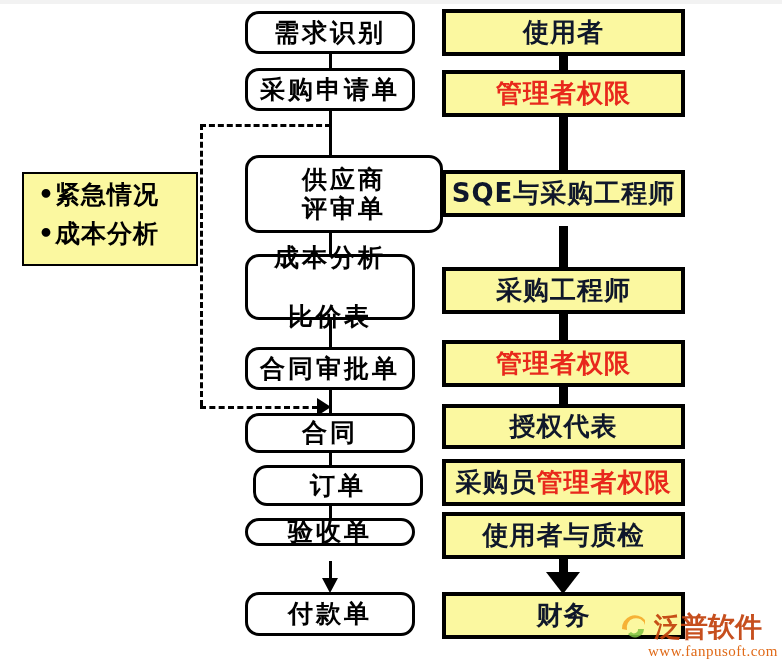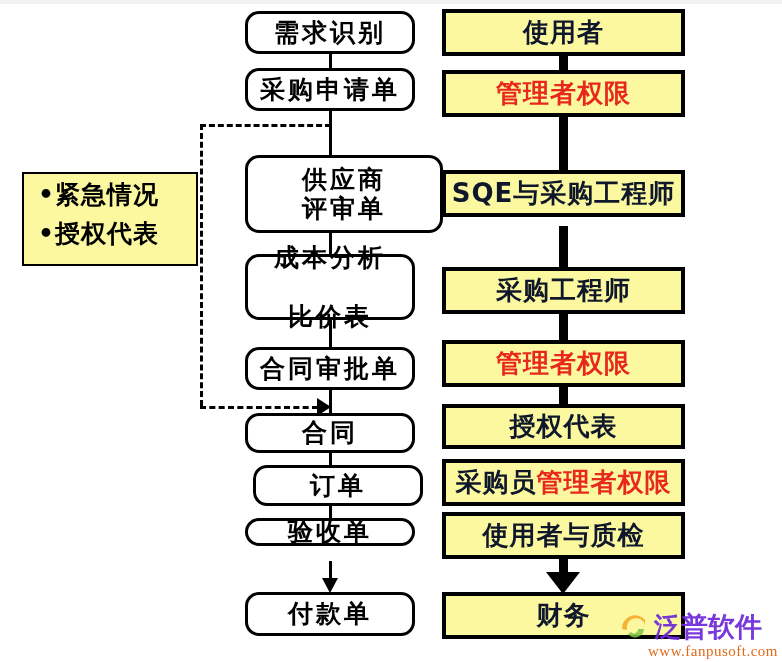--- a/index.html
+++ b/index.html
@@ -203,7 +203,7 @@
 
   <div class="note-box" style="left:22px; top:172px; width:176px; height:94px;">
     <span class="note-line">•紧急情况</span>
-    <span class="note-line">•授权代表</span>
+    <span class="note-line">•成本分析</span>
   </div>
 
   <div class="doc-box" style="left:245px; top:11px; width:170px; height:43px;">

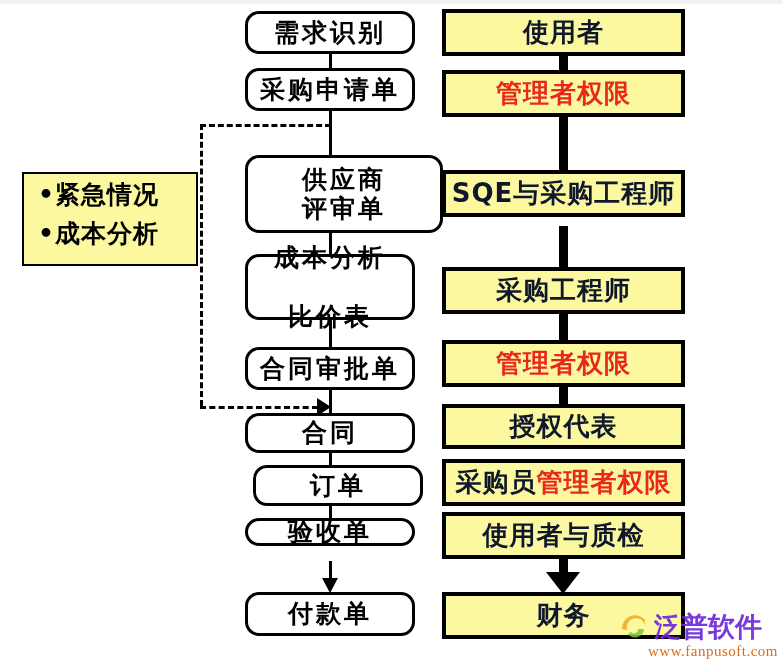--- a/index.html
+++ b/index.html
@@ -150,7 +150,7 @@
   .wm-text {
     font-size: 27px;
     font-weight: bold;
-    color: #6d28d9;
+    color: #c2410c;
     letter-spacing: 0px;
     opacity: 0.92;
   }

